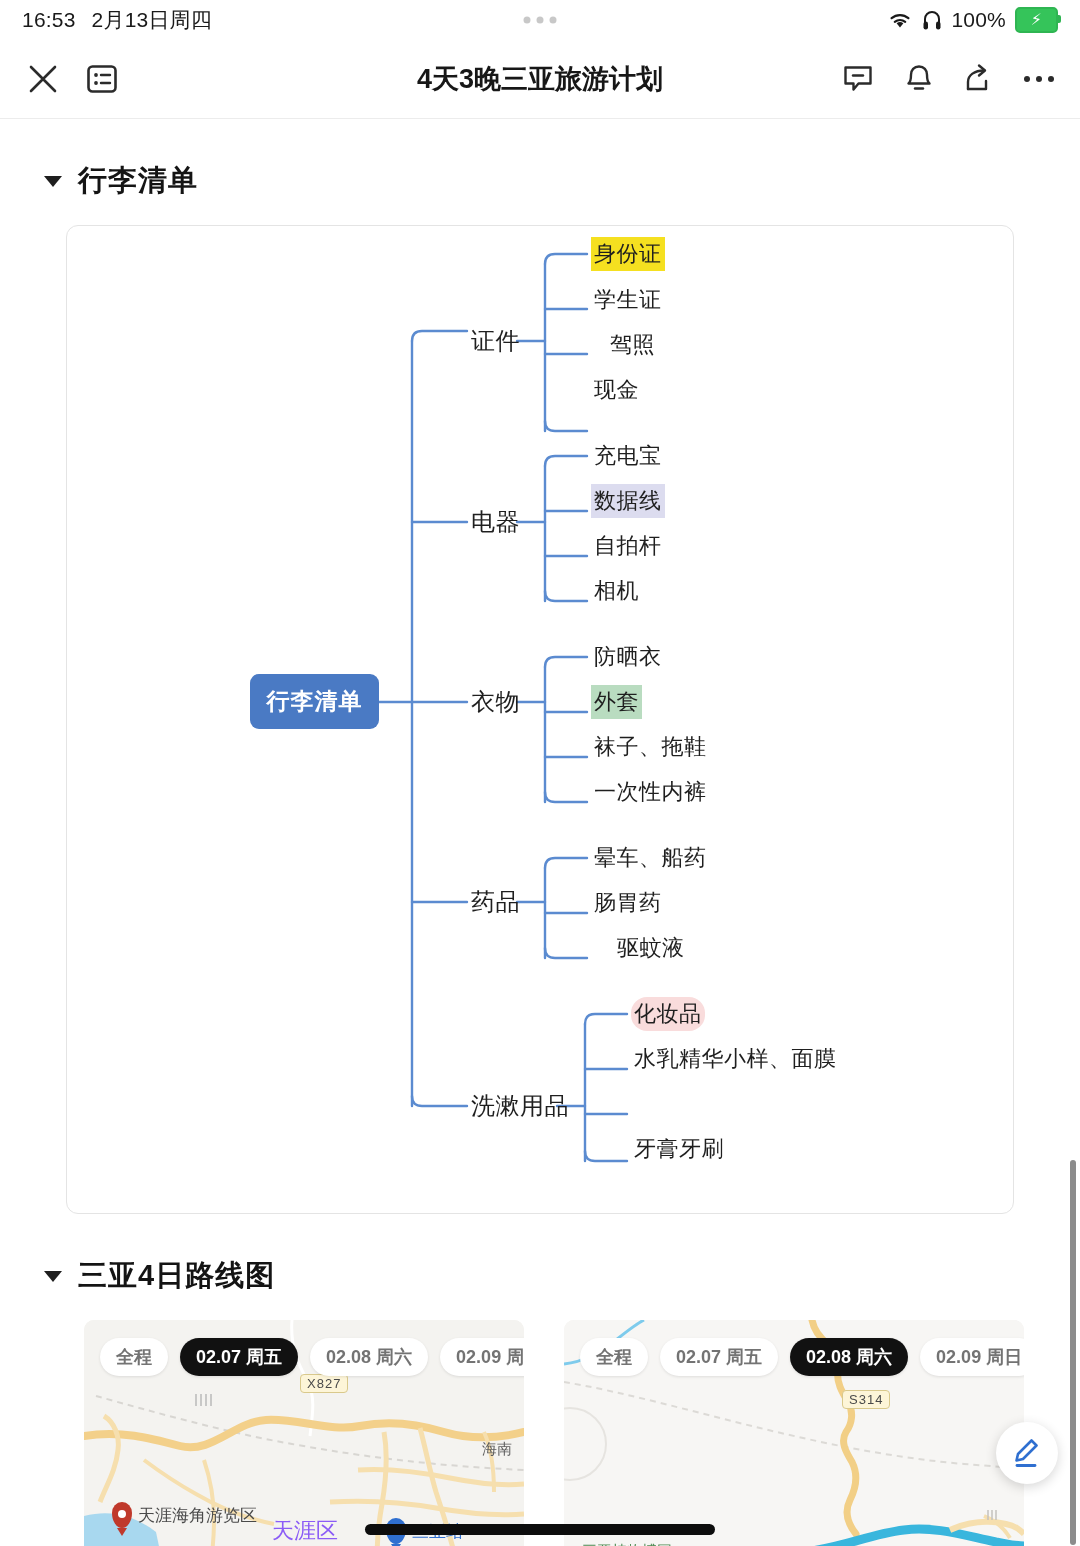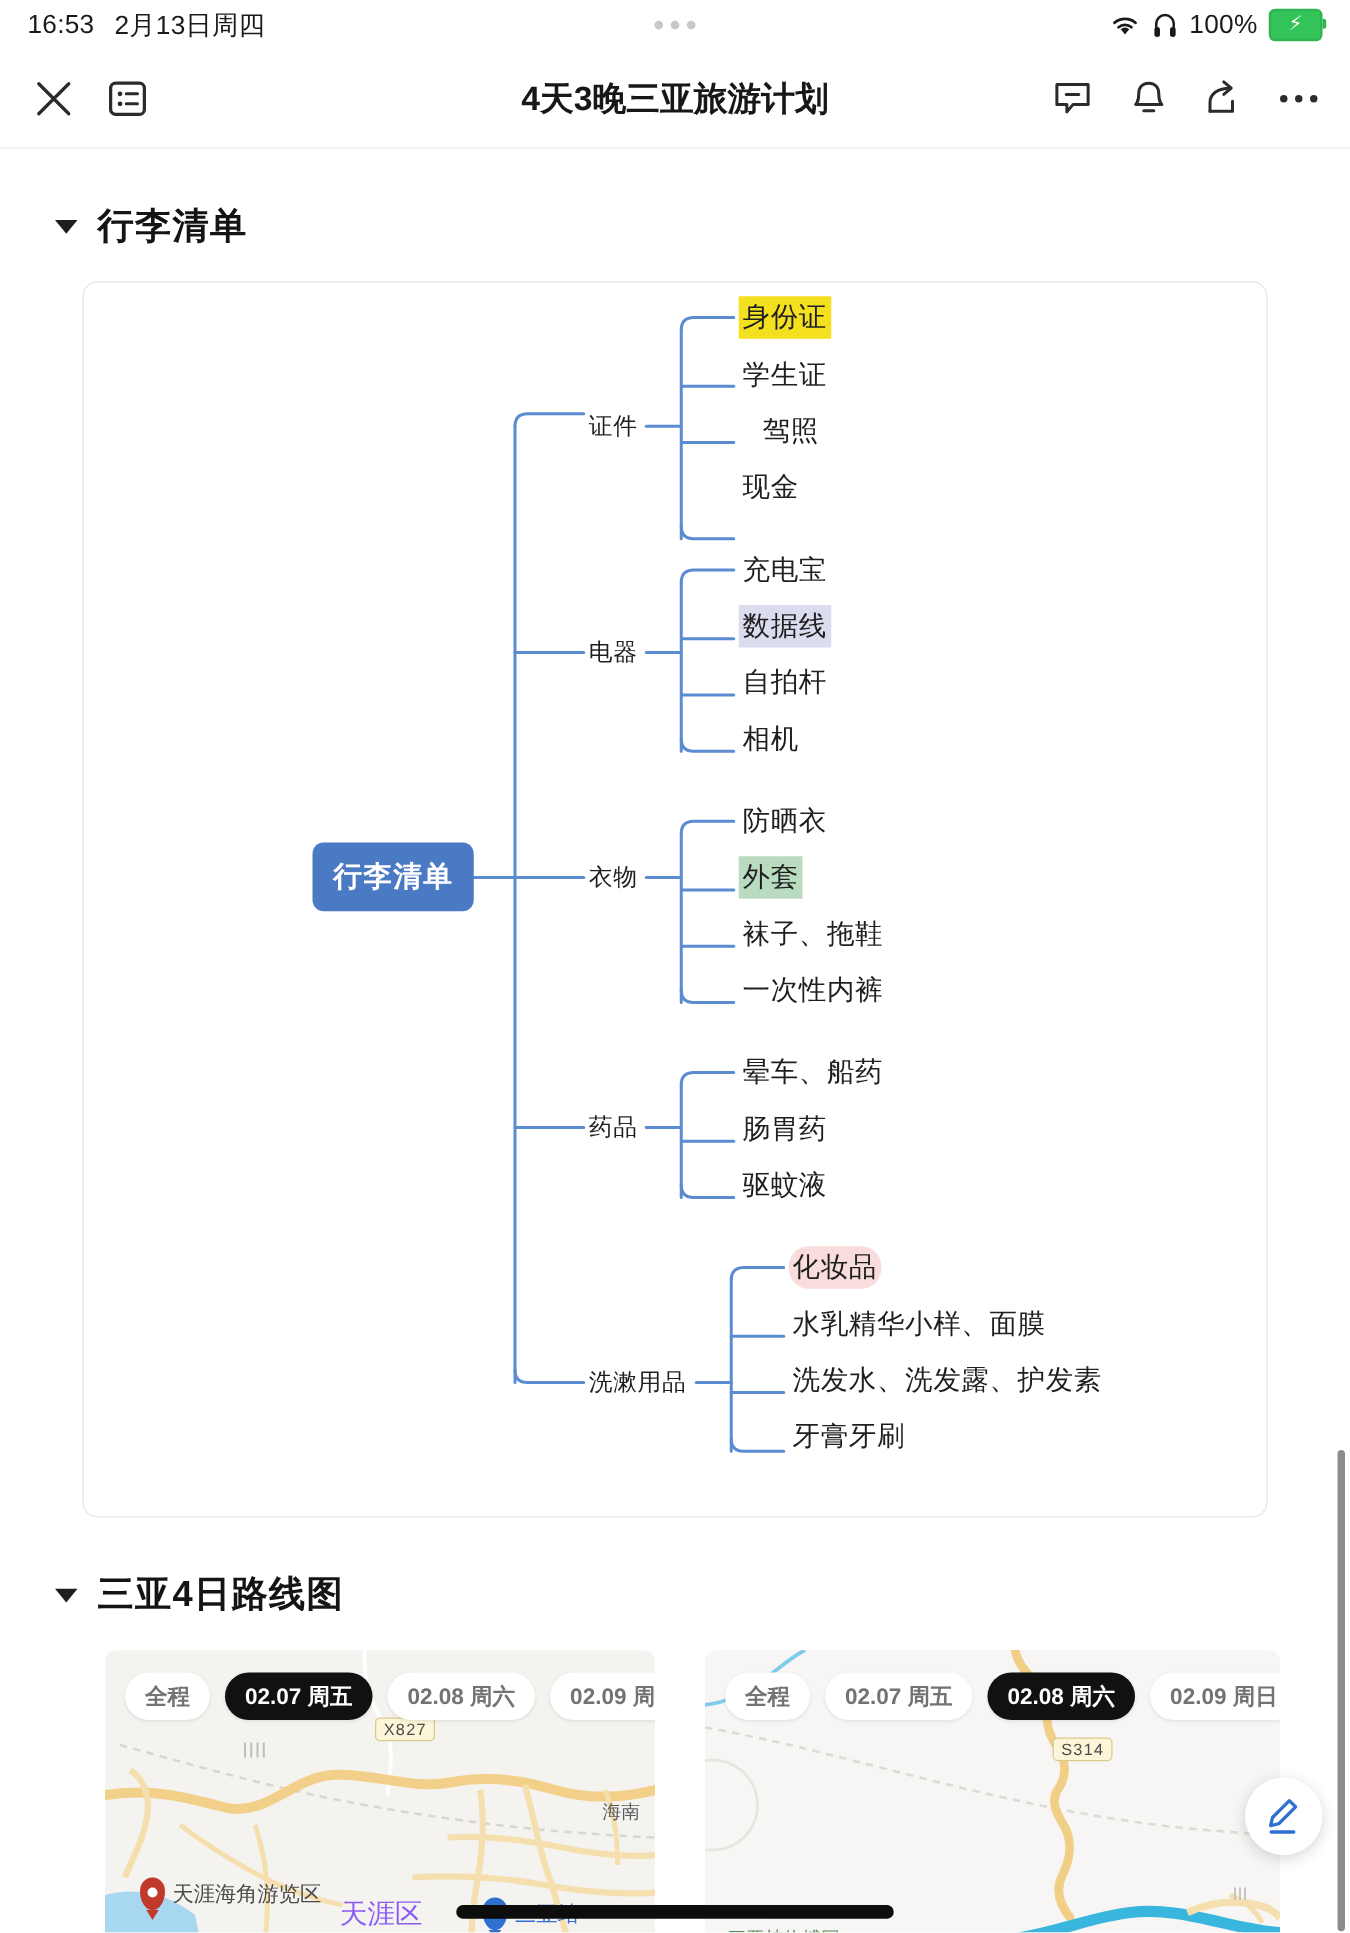--- a/index.html
+++ b/index.html
@@ -145,7 +145,7 @@
 
   .branch {
     position: absolute;
-    font-size: 19px;
+    font-size: 24px;
     color: #1f1f1f;
     white-space: nowrap;
     transform: translateY(-50%);

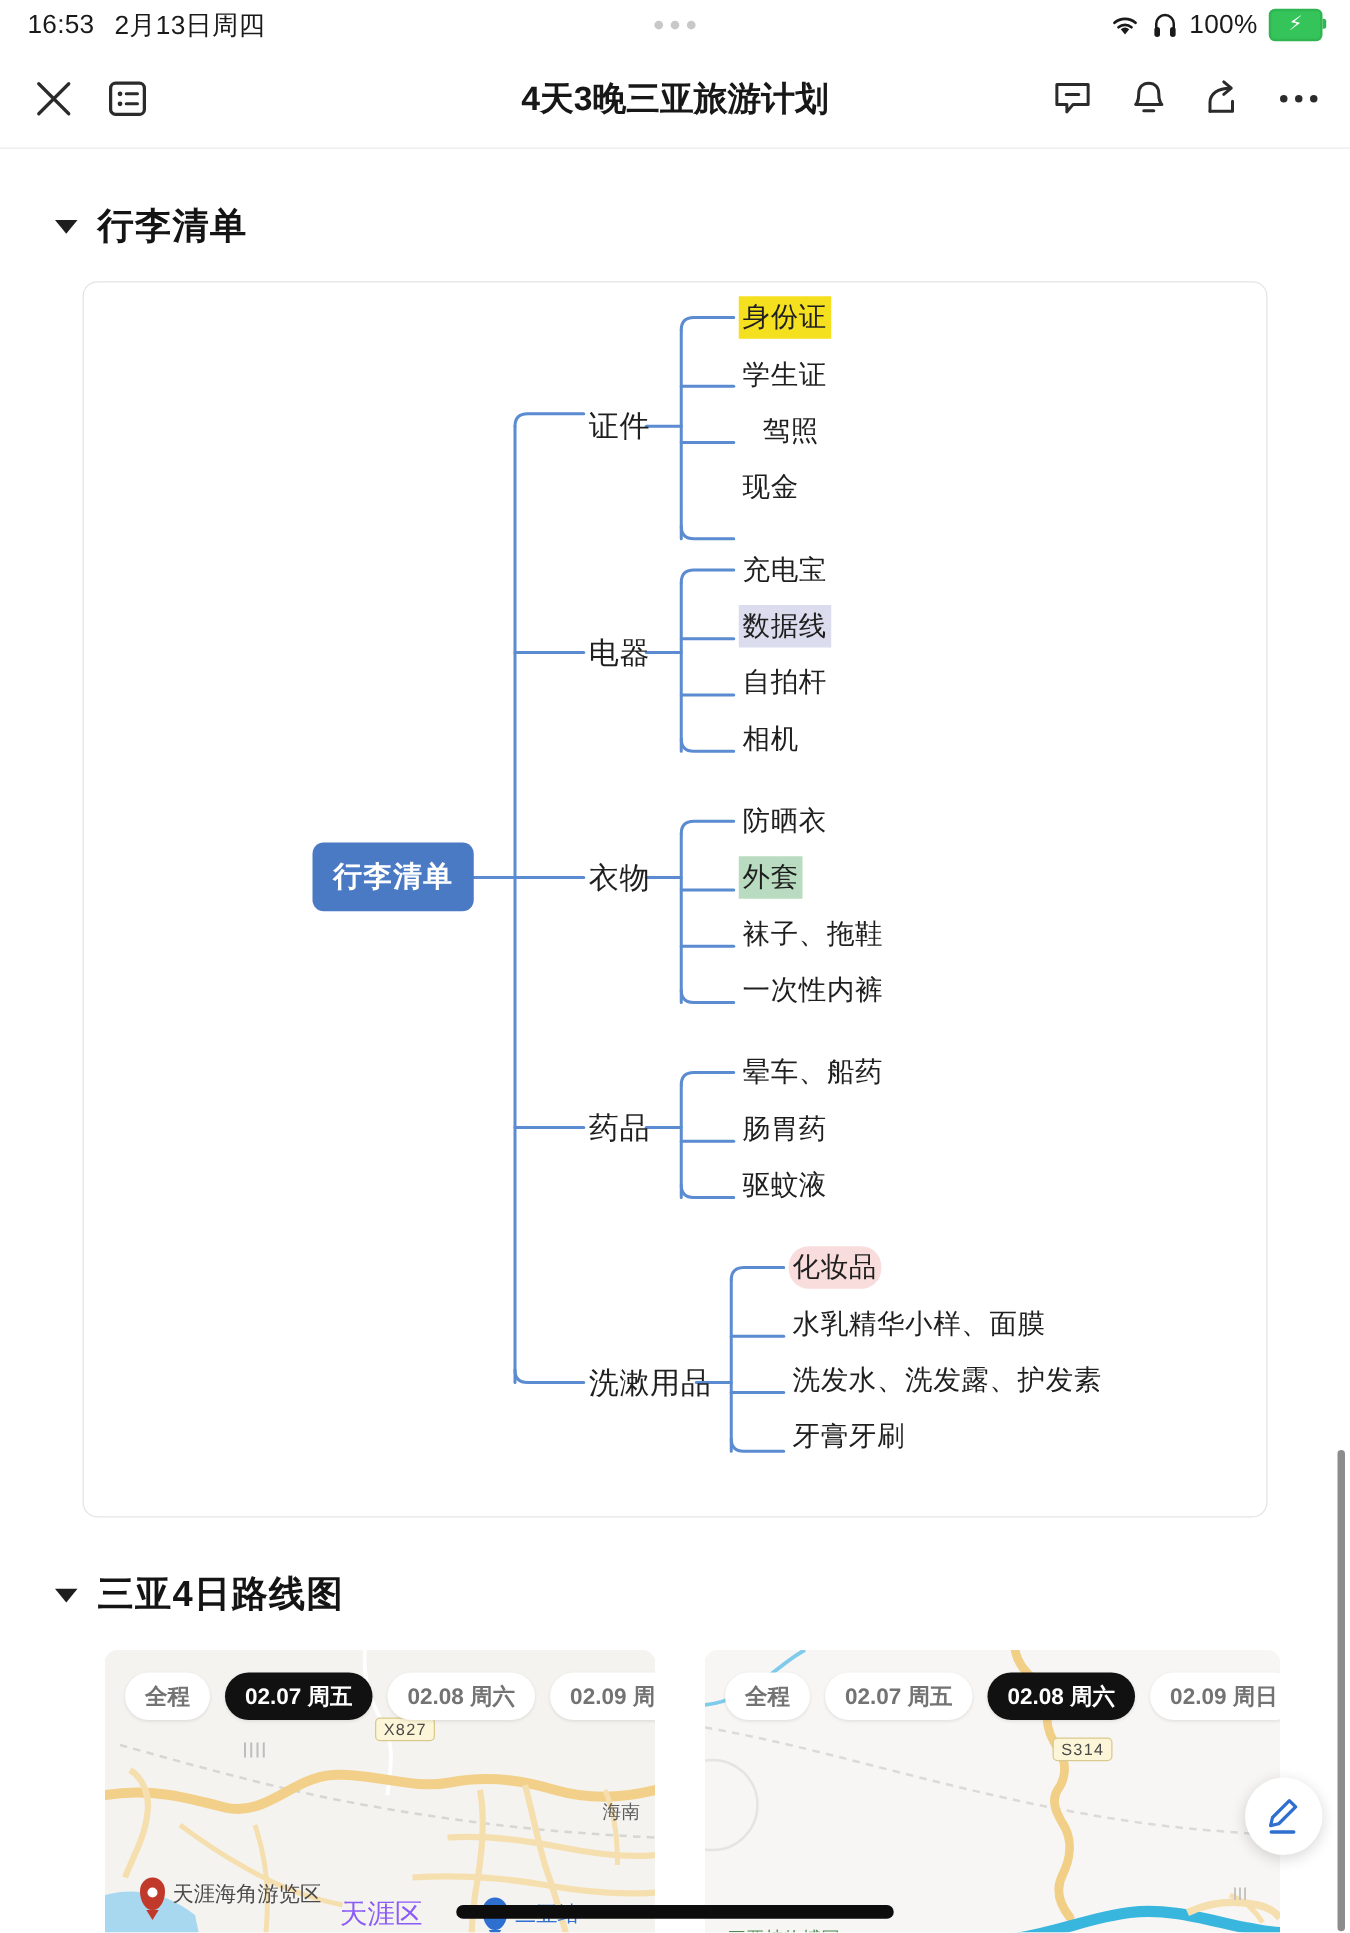--- a/index.html
+++ b/index.html
@@ -458,7 +458,7 @@
 
     <div class="leaf" style="left:524px; top:632px;">晕车、船药</div>
     <div class="leaf" style="left:524px; top:677px;">肠胃药</div>
-    <div class="leaf" style="left:524px; top:722px;">驱蚊液</div>
+    <div class="leaf" style="left:547px; top:722px;">驱蚊液</div>
 
     <div class="leaf hl-pink" style="left:564px; top:788px;">化妆品</div>
     <div class="leaf" style="left:564px; top:833px;">水乳精华小样、面膜</div>

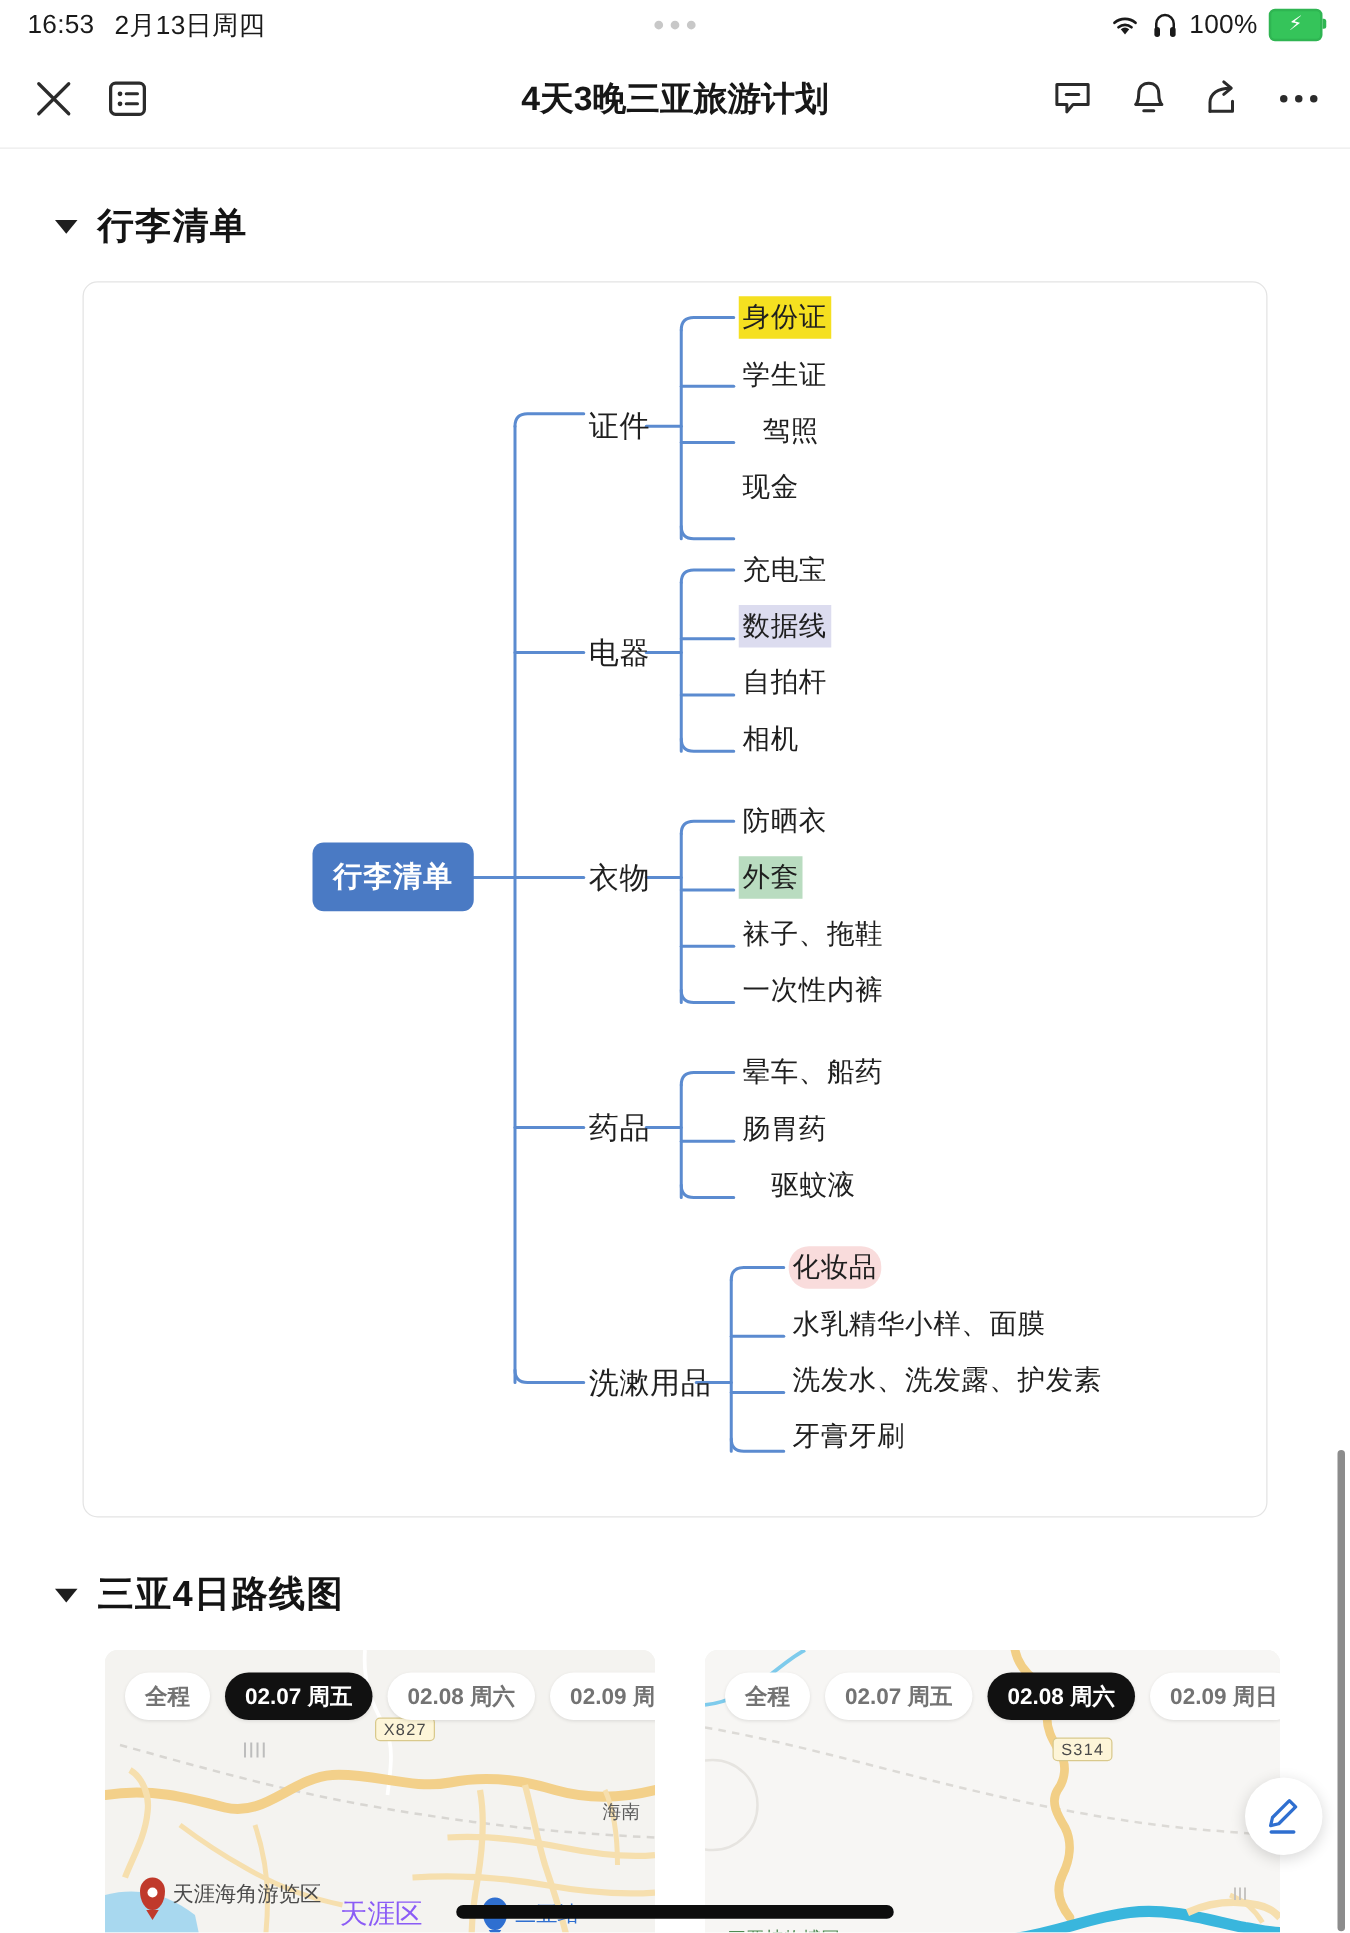--- a/index.html
+++ b/index.html
@@ -462,7 +462,6 @@
 
     <div class="leaf hl-pink" style="left:564px; top:788px;">化妆品</div>
     <div class="leaf" style="left:564px; top:833px;">水乳精华小样、面膜</div>
-    <div class="leaf" style="left:564px; top:878px;">洗发水、洗发露、护发素</div>
     <div class="leaf" style="left:564px; top:923px;">牙膏牙刷</div>
   </div>
 

